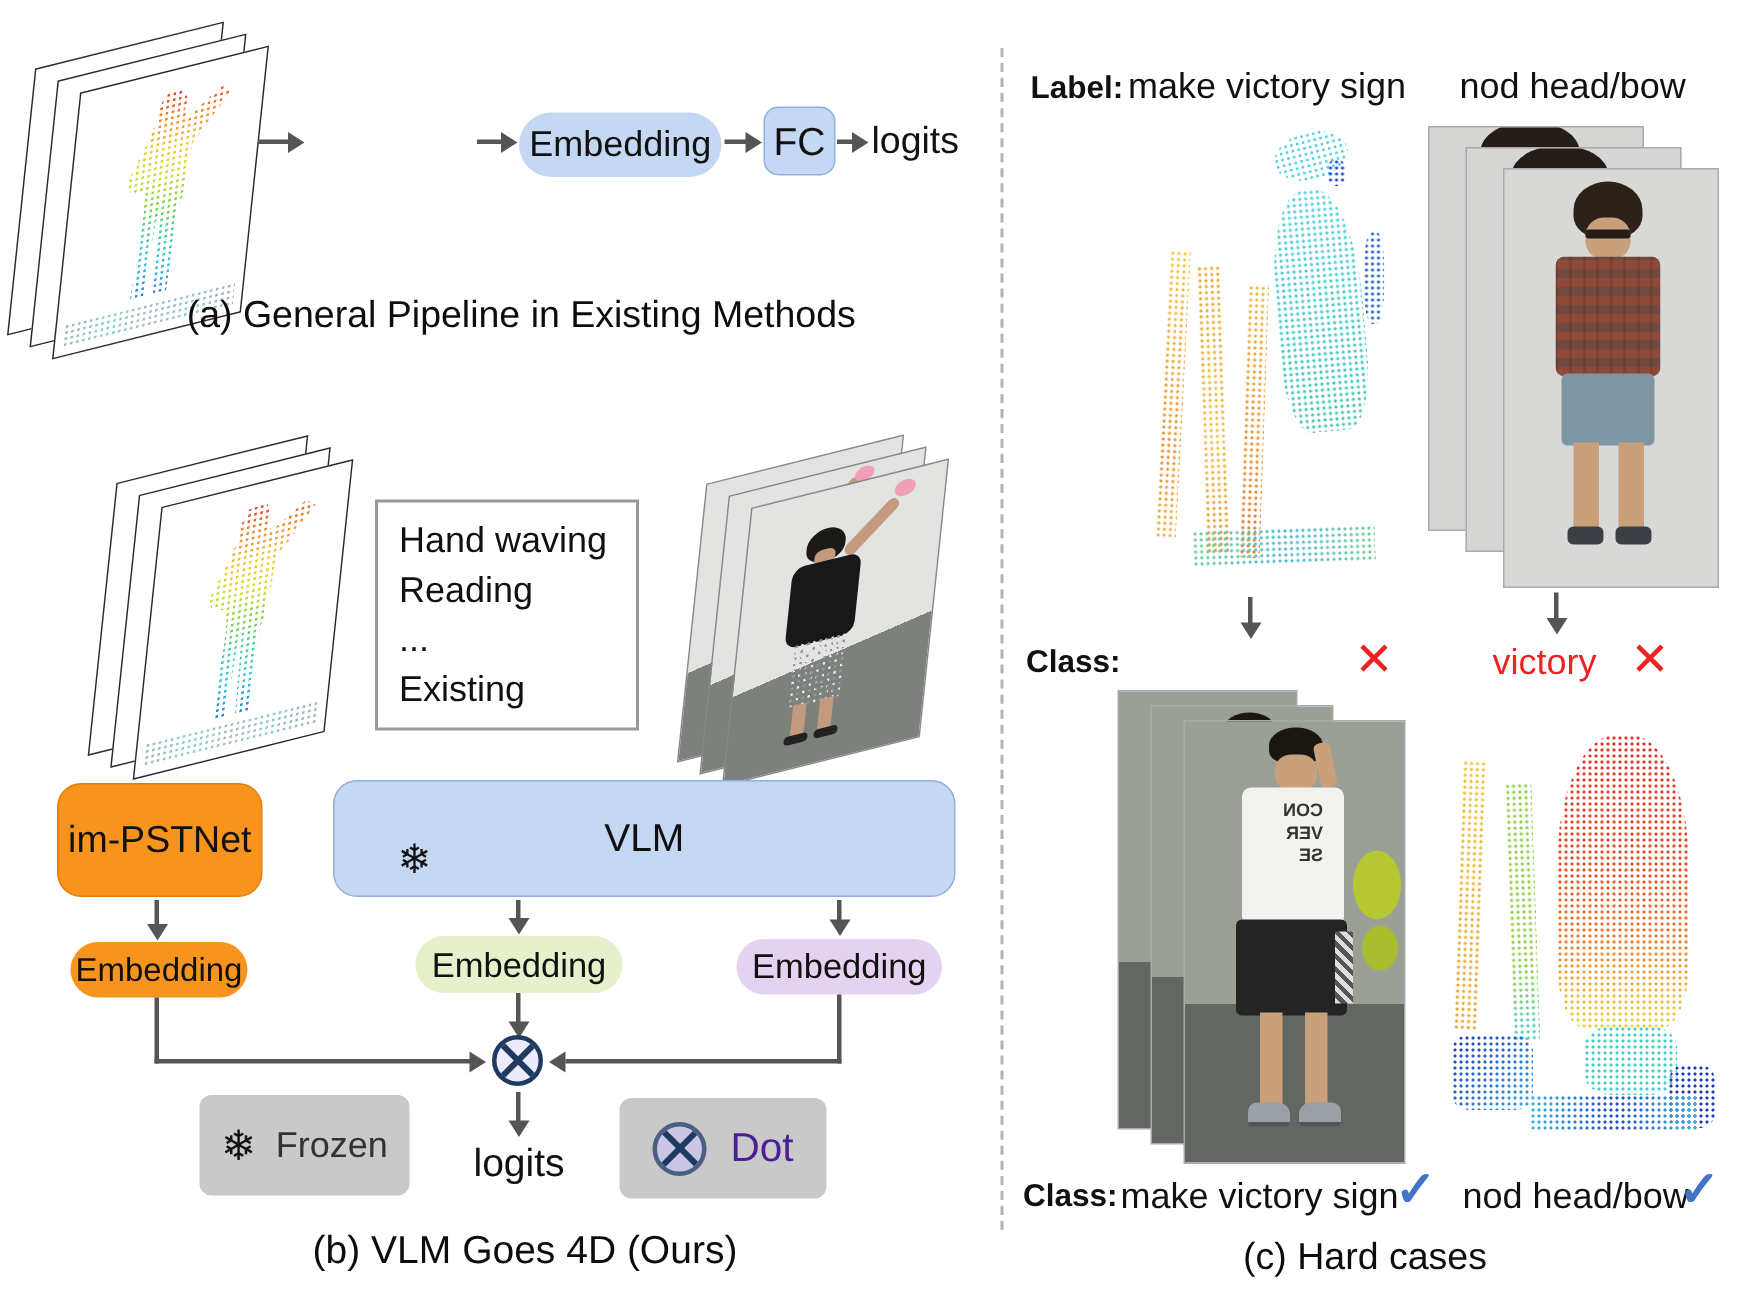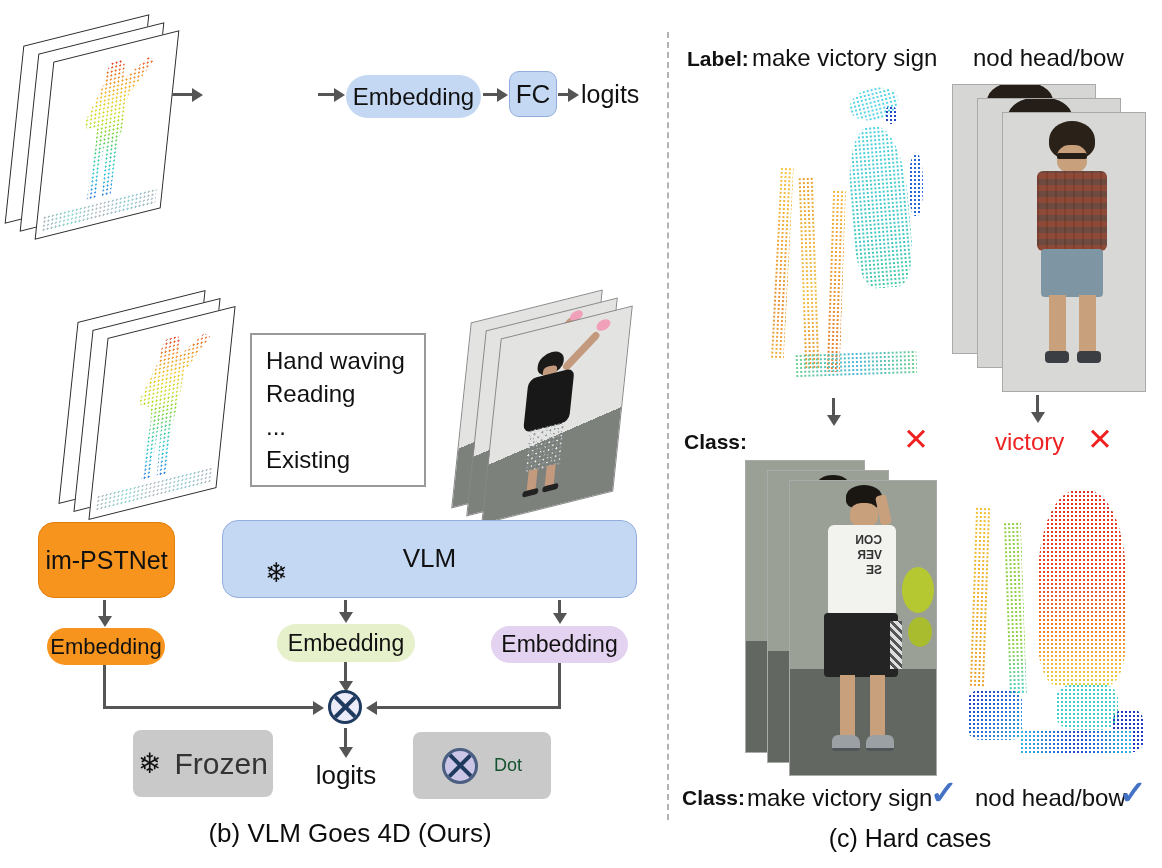--- a/index.html
+++ b/index.html
@@ -99,6 +99,7 @@
 
     <div class="abs" style="left:581px;top:80px;font-size:25px;">logits</div>
 
+    <div class="abs caption" style="left:60px;top:196px;width:575px;">(a) General Pipeline in Existing Methods</div>
   </div>
 
   <div class="abs" style="left:0;top:260px;width:660px;height:608px;">

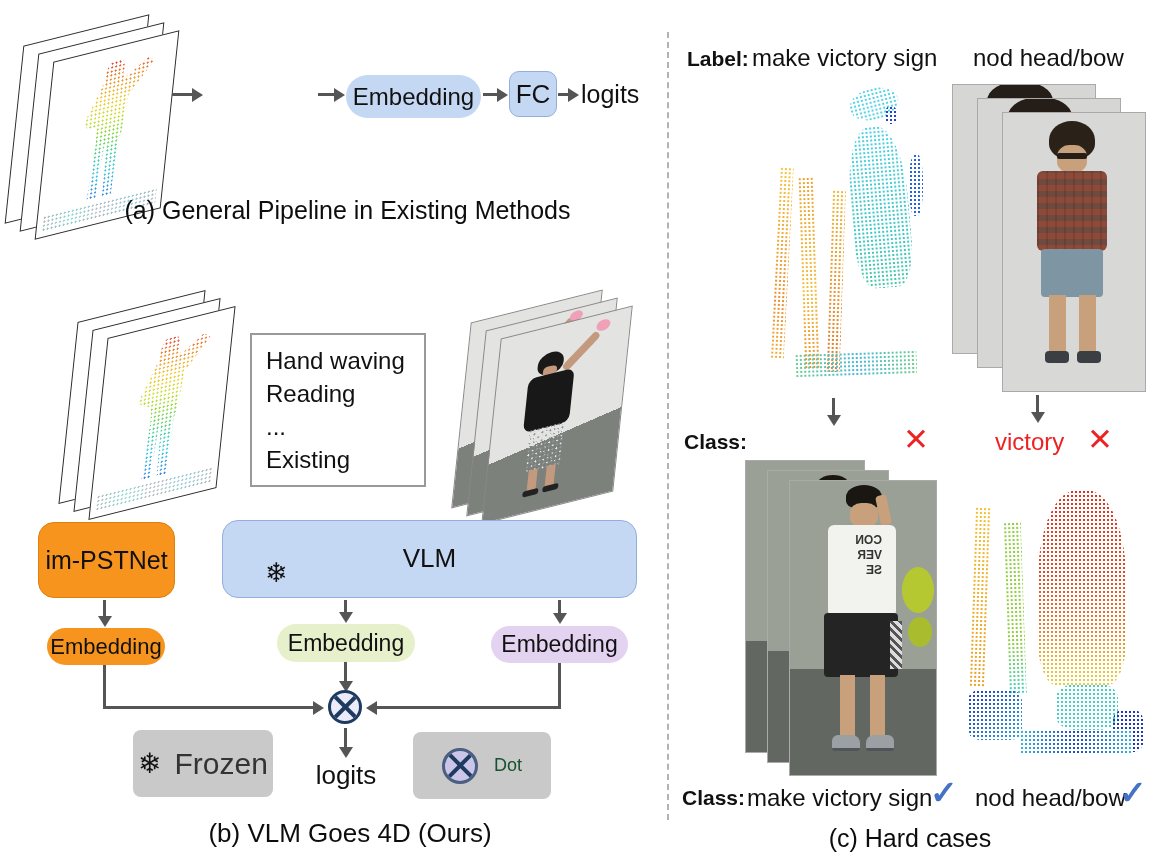--- a/index.html
+++ b/index.html
@@ -192,7 +192,7 @@
 
     <div class="abs" style="left:133px;top:470px;width:140px;height:67px;background:var(--legend-gray);border-radius:8px;display:flex;align-items:center;justify-content:center;gap:13px;">
       <span style="font-size:28px;">❄</span>
-      <span style="font-size:30px;color:#333;">Frozen</span>
+      <span style="font-size:24px;color:#333;">Frozen</span>
     </div>
     <div class="abs" style="left:413px;top:472px;width:138px;height:67px;background:var(--legend-gray);border-radius:8px;display:flex;align-items:center;justify-content:center;gap:16px;">
       <span class="otimes" style="position:relative;width:36px;height:36px;background:#cbc6e8;border-color:#4a5f82;"></span>

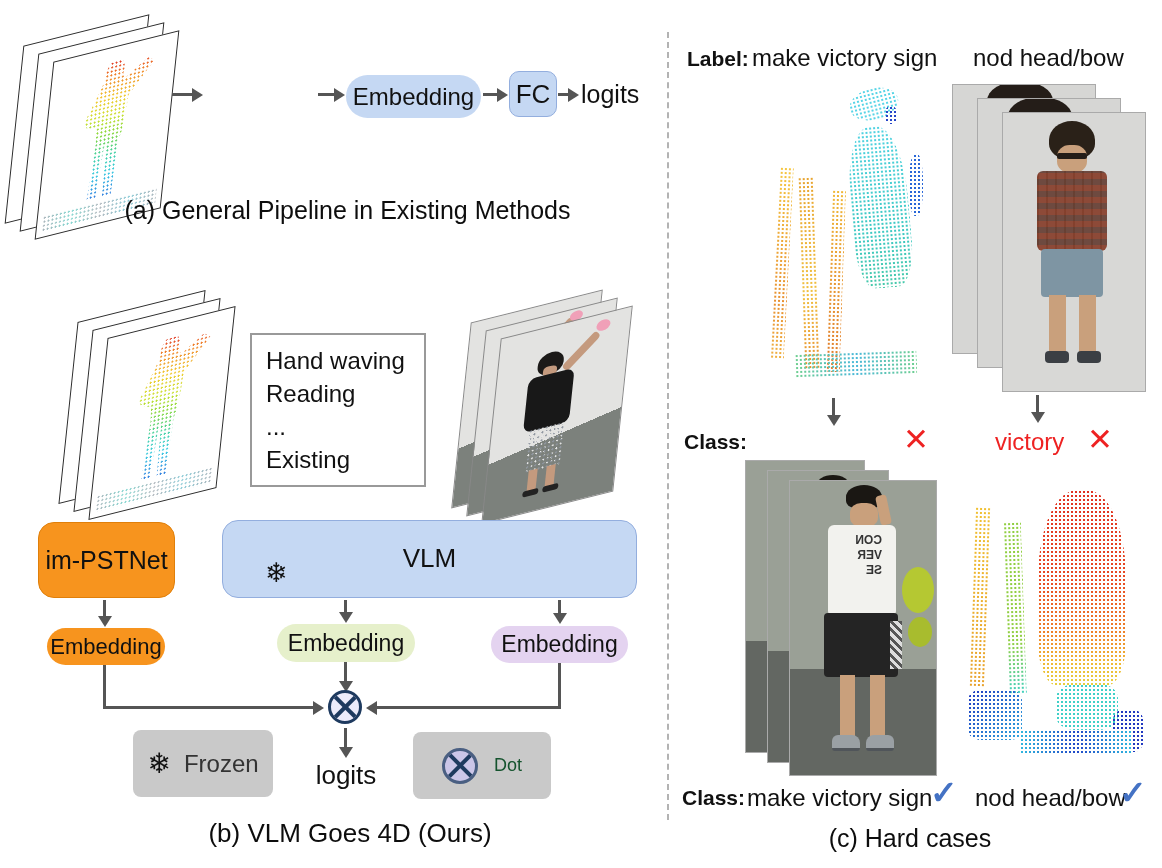--- a/index.html
+++ b/index.html
@@ -196,7 +196,7 @@
     </div>
     <div class="abs" style="left:413px;top:472px;width:138px;height:67px;background:var(--legend-gray);border-radius:8px;display:flex;align-items:center;justify-content:center;gap:16px;">
       <span class="otimes" style="position:relative;width:36px;height:36px;background:#cbc6e8;border-color:#4a5f82;"></span>
-      <span style="font-size:18px;color:#14532d;">Dot</span>
+      <span style="font-size:27px;color:#4c1d95;">Dot</span>
     </div>
 
     <div class="abs caption" style="left:115px;top:558px;width:470px;font-size:26px;">(b) VLM Goes 4D (Ours)</div>

